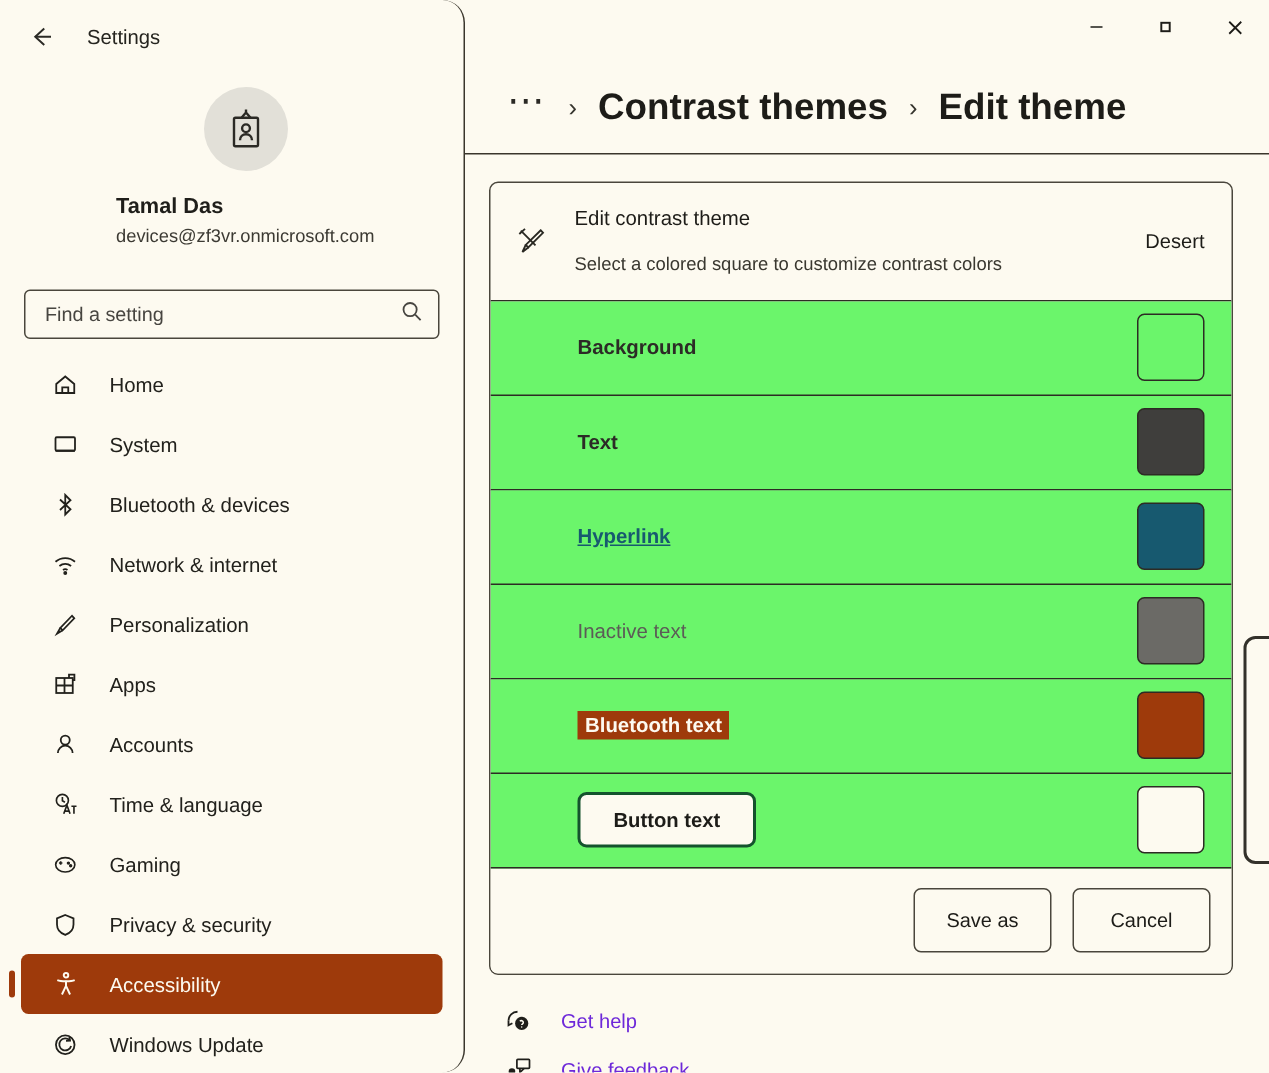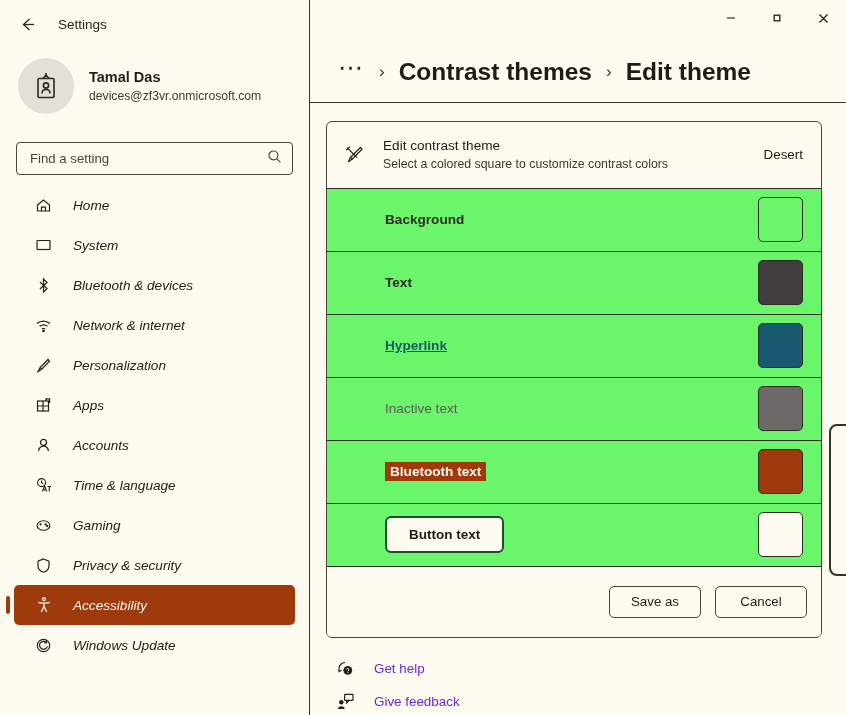--- a/index.html
+++ b/index.html
@@ -23,6 +23,7 @@
     border-right: 1px solid #3a362c;
     flex: 0 0 310px;
     position: relative;
+    border-radius: 15px;
   }
   .titlebar-left {
     height: 48px;

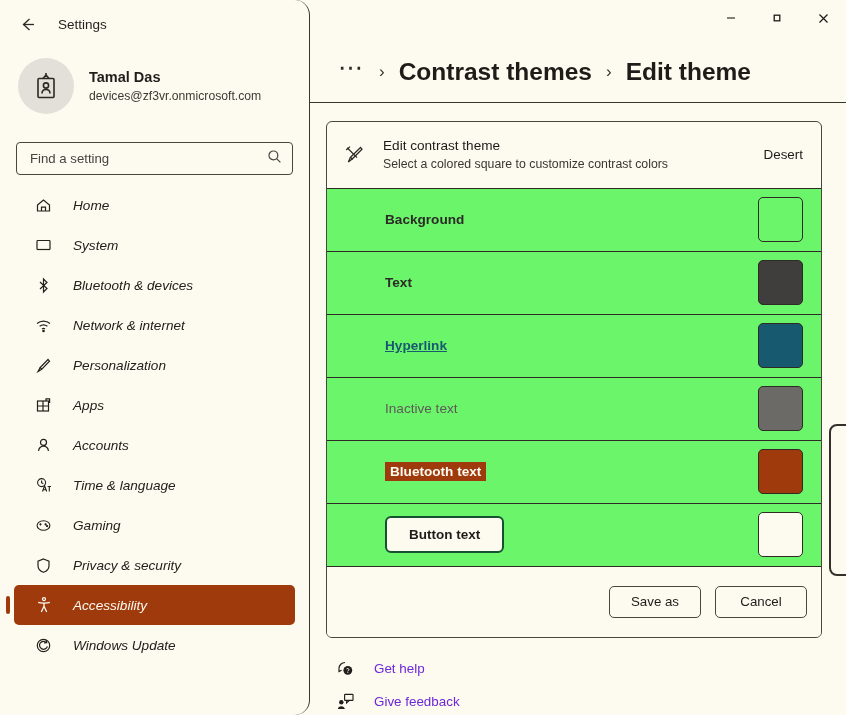--- a/index.html
+++ b/index.html
@@ -43,6 +43,7 @@
     display: flex; align-items: center;
     gap: 15px;
     padding: 10px 0 10px 18px;
+    flex-direction: column;
   }
   .avatar {
     width: 56px; height: 56px; border-radius: 50%;

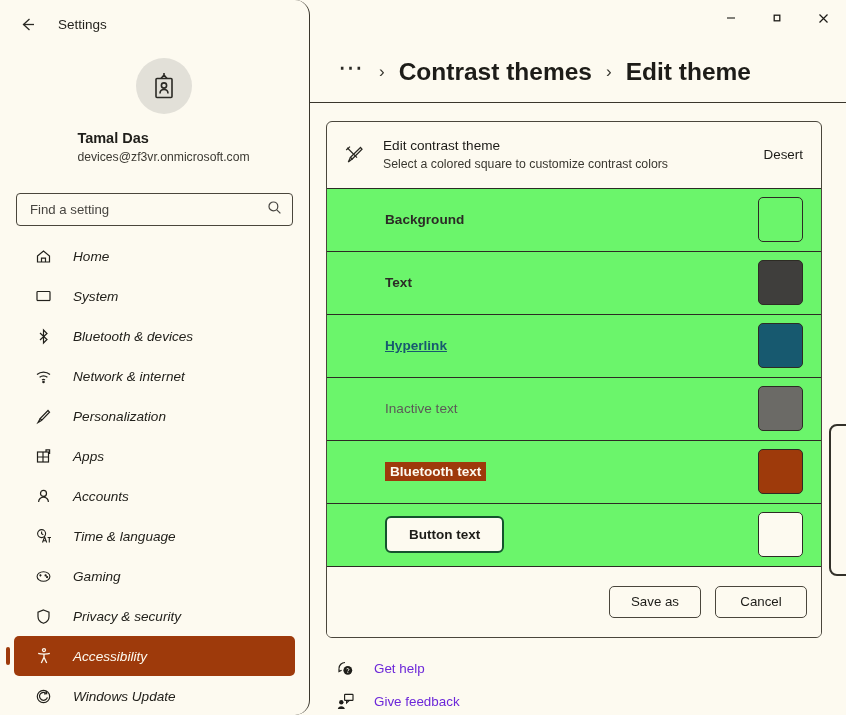--- a/index.html
+++ b/index.html
@@ -156,7 +156,7 @@
   }
   .card-head .txt { flex: 1; }
   .ch-title { font-size: 13.6px; color: #1d1c18; line-height: 1.45; }
-  .ch-sub { font-size: 12.3px; color: #3a3830; line-height: 1.45; }
+  .ch-sub { font-size: 12.3px; color: #3a3830; line-height: 1.45; margin-top: 12px; }
   .ch-value { font-size: 13.4px; color: #1d1c18; text-align: center; }
 
   .color-row {

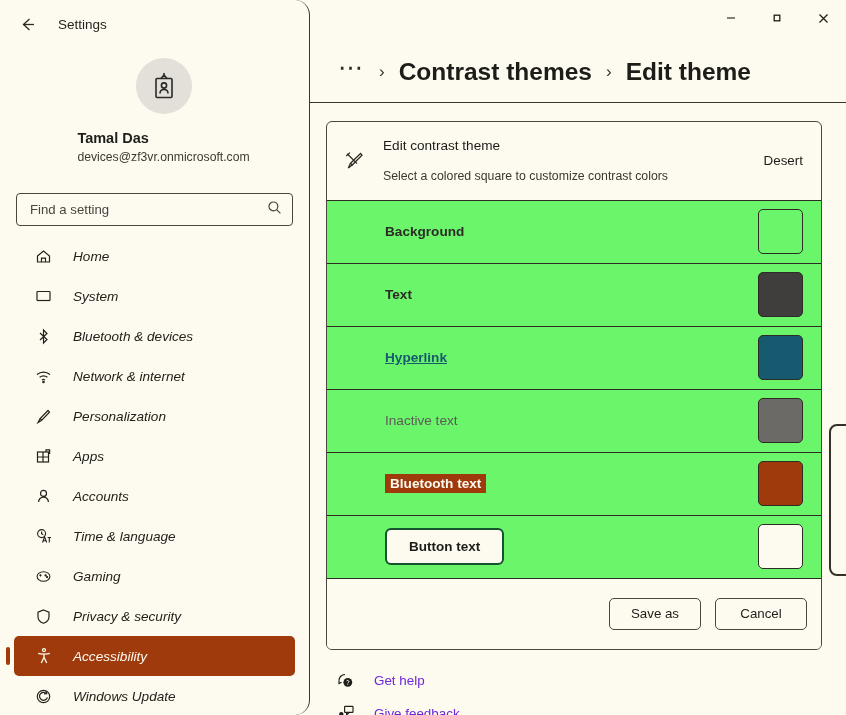--- a/index.html
+++ b/index.html
@@ -71,7 +71,7 @@
   .searchbox .ph {
     flex: 1; font-size: 13.2px; color: #474540;
   }
-  .nav { margin-top: 6px; font-style: italic; }
+  .nav { margin-top: 6px; }
   .nav-item {
     display: flex; align-items: center;
     height: 40px;

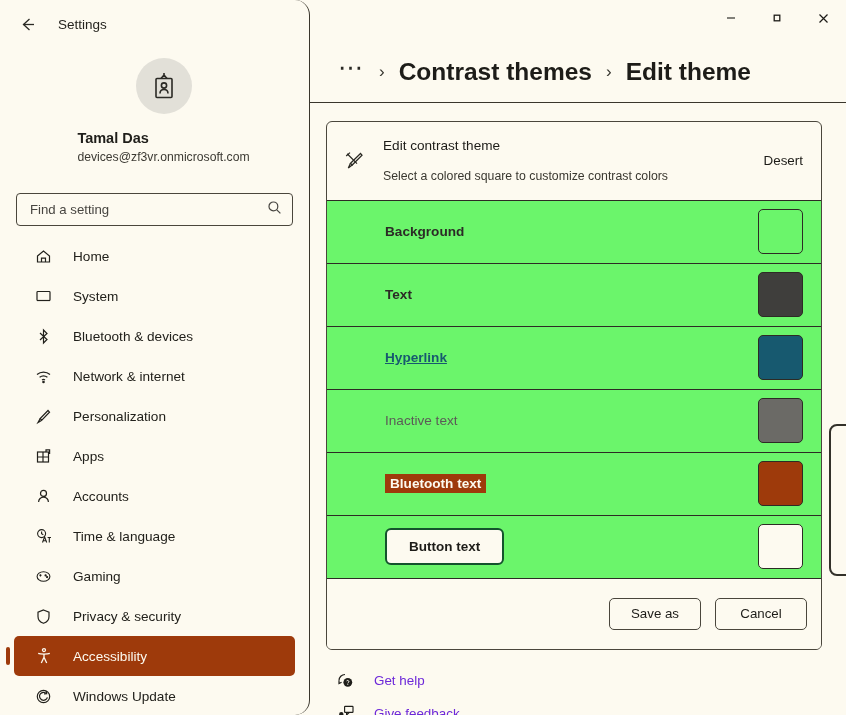--- a/index.html
+++ b/index.html
@@ -199,7 +199,7 @@
   }
   .btn {
     min-width: 92px;
-    height: 32px;
+    height: 43px;
     border: 1px solid #4a463c;
     border-radius: 5px;
     background: #fdfaf0;

